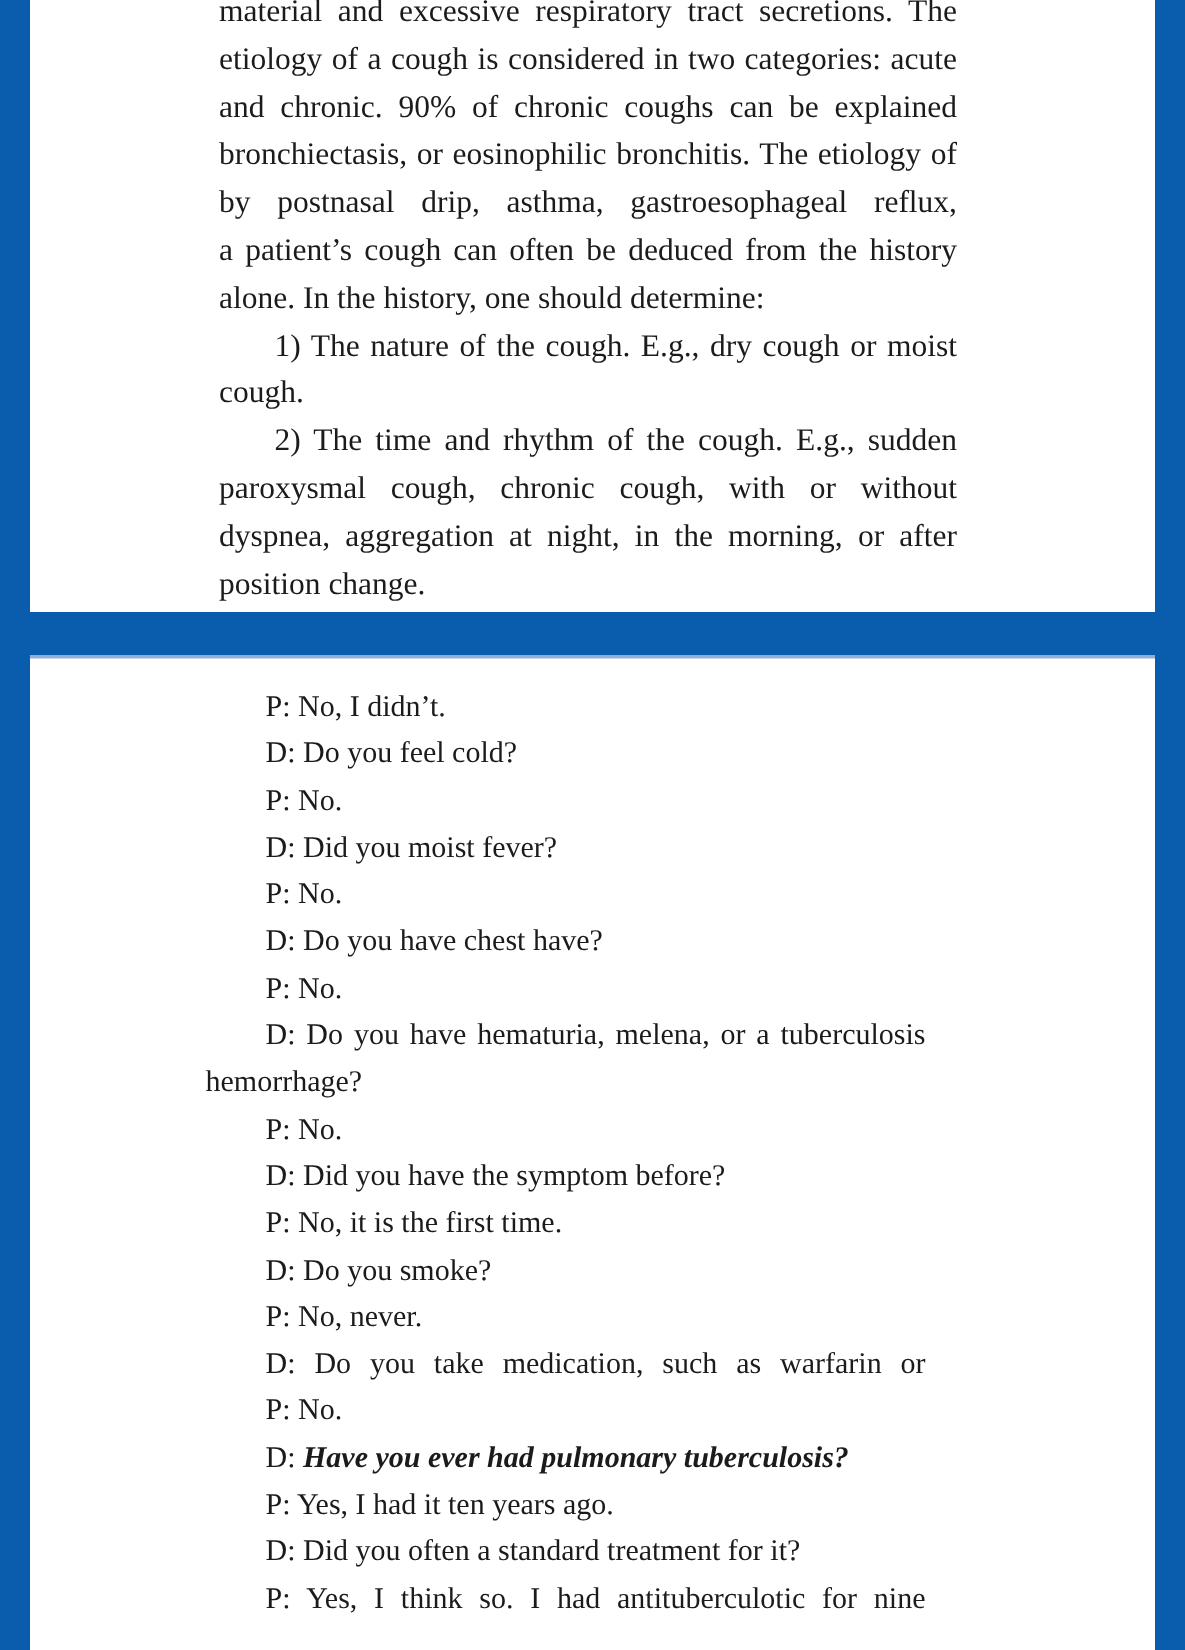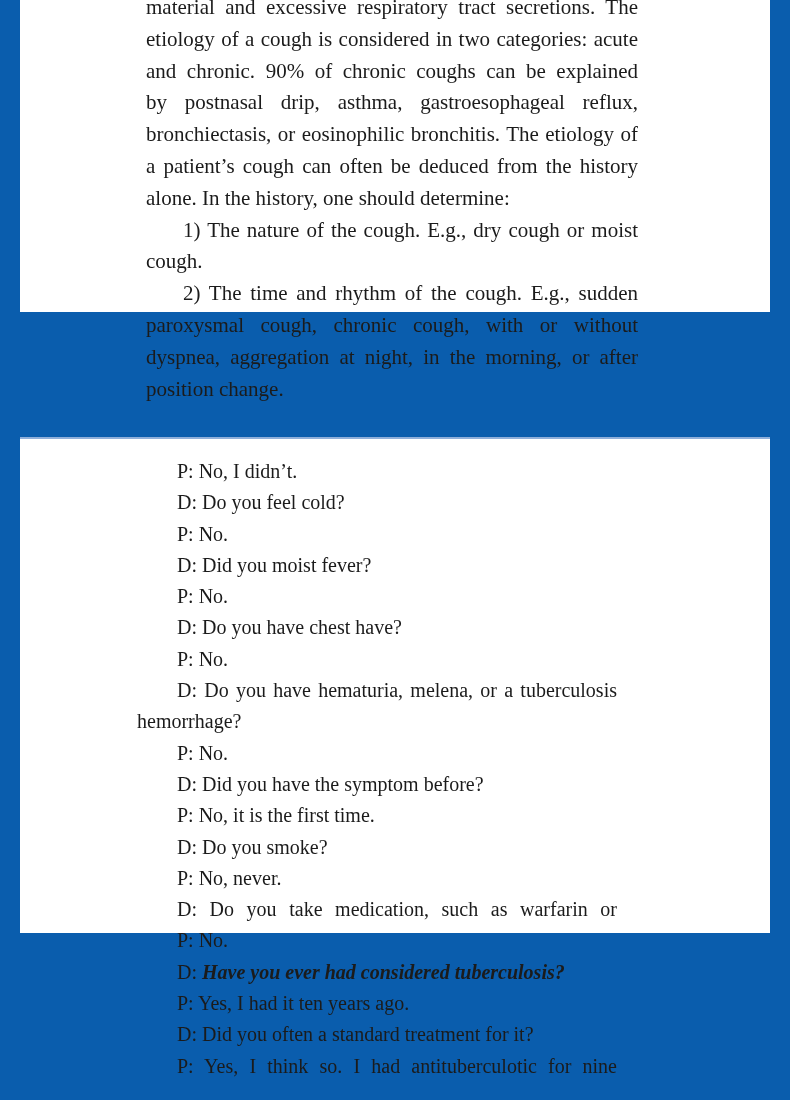--- a/index.html
+++ b/index.html
@@ -27,7 +27,7 @@
   }
   .page-top {
     top: 0;
-    height: 312px;
+    height: 408px;
   }
   .page-bottom {
     top: 437px;

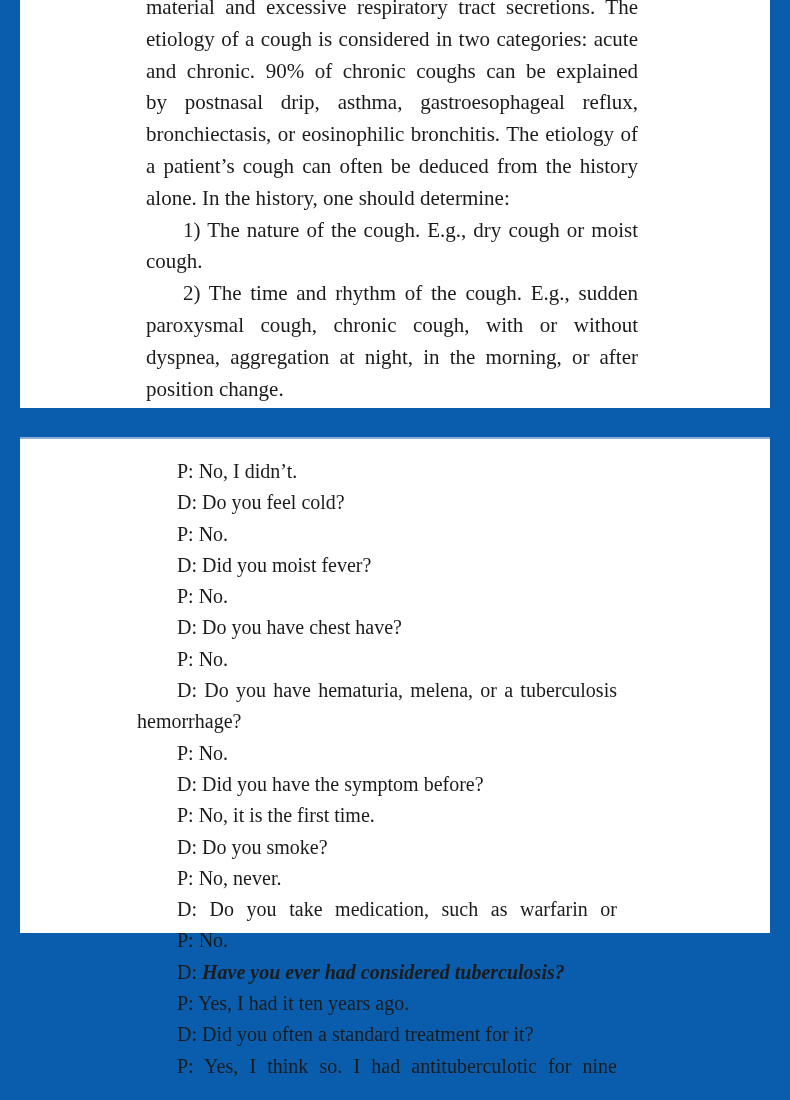--- a/index.html
+++ b/index.html
@@ -67,8 +67,8 @@
       <div class="line justify">material and excessive respiratory tract secretions. The</div>
       <div class="line justify">etiology of a cough is considered in two categories: acute</div>
       <div class="line justify">and chronic. 90% of chronic coughs can be explained</div>
+      <div class="line justify">bronchiectasis, or eosinophilic bronchitis. The etiology of</div>
       <div class="line justify">by postnasal drip, asthma, gastroesophageal reflux,</div>
-      <div class="line justify">bronchiectasis, or eosinophilic bronchitis. The etiology of</div>
       <div class="line justify">a patient’s cough can often be deduced from the history</div>
       <div class="line">alone. In the history, one should determine:</div>
       <div class="line indent justify">1) The nature of the cough. E.g., dry cough or moist</div>

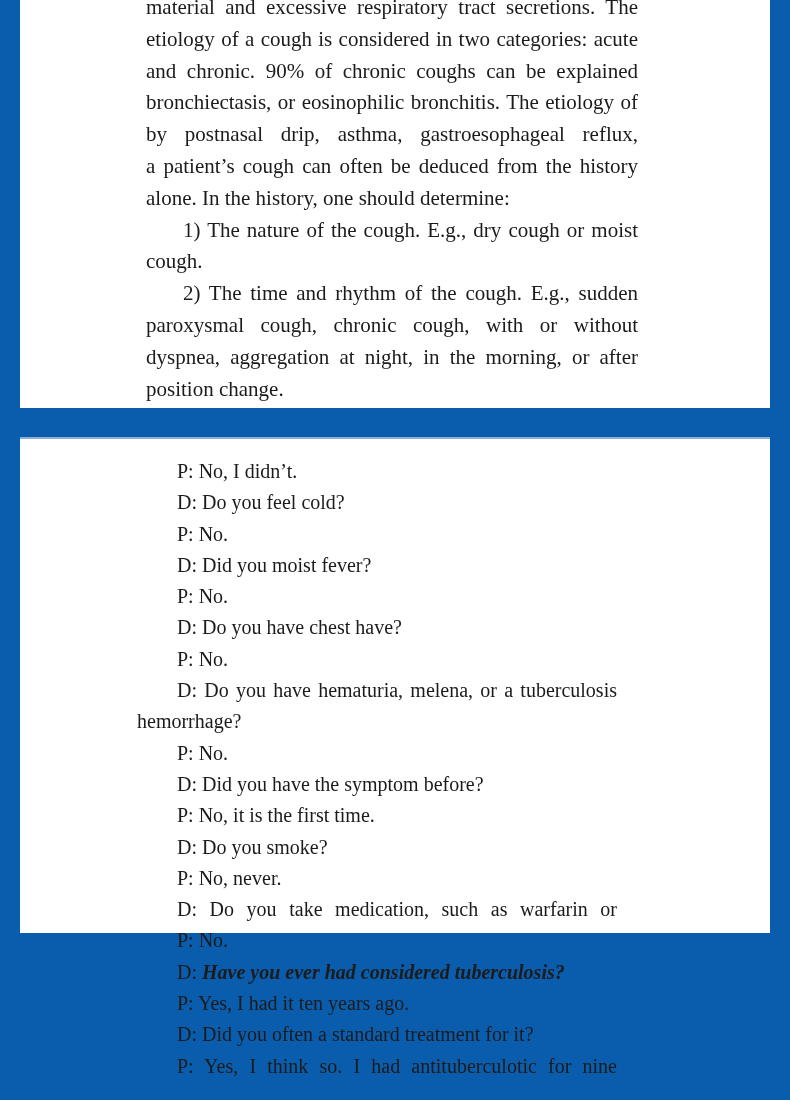--- a/index.html
+++ b/index.html
@@ -31,7 +31,7 @@
   }
   .page-bottom {
     top: 437px;
-    height: 496px;
+    height: 663px;
     border-top: 2px solid var(--edge);
     font-family: Liberation Serif, serif;
   }

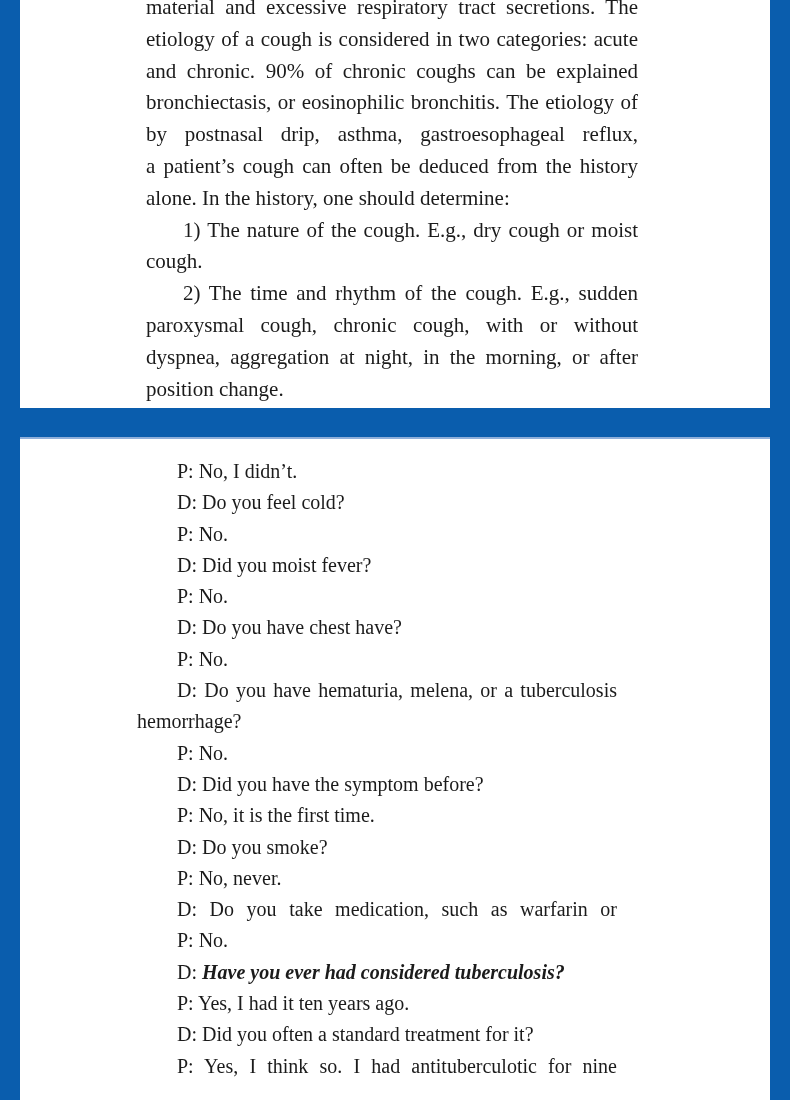--- a/index.html
+++ b/index.html
@@ -98,7 +98,7 @@
       <div class="line indent">P: No, never.</div>
       <div class="line indent justify">D: Do you take medication, such as warfarin or</div>
       <div class="line indent">P: No.</div>
-      <div class="line indent"><span>D: </span><span class="em">Have you ever had considered tuberculosis?</span></div>
+      <div class="line indent"><span>D: </span><span class="em">Have you ever had pulmonary tuberculosis?</span></div>
       <div class="line indent">P: Yes, I had it ten years ago.</div>
       <div class="line indent">D: Did you often a standard treatment for it?</div>
       <div class="line indent justify">P: Yes, I think so. I had antituberculotic for nine</div>

